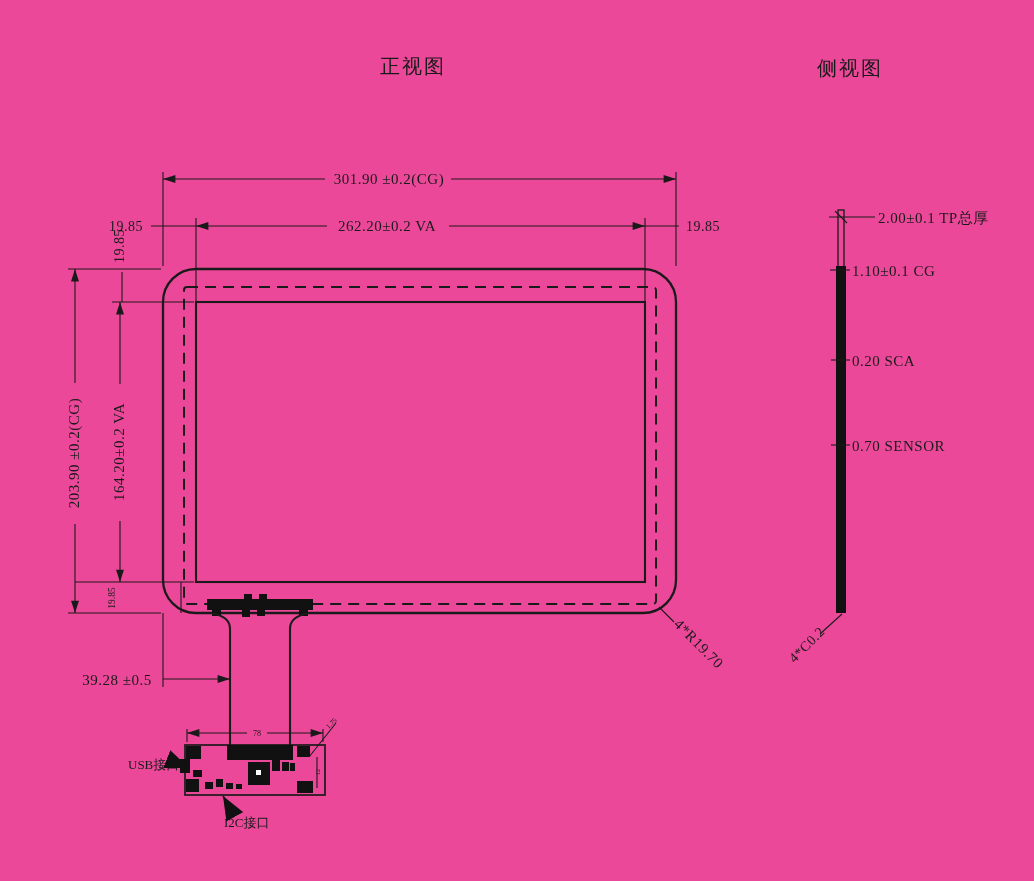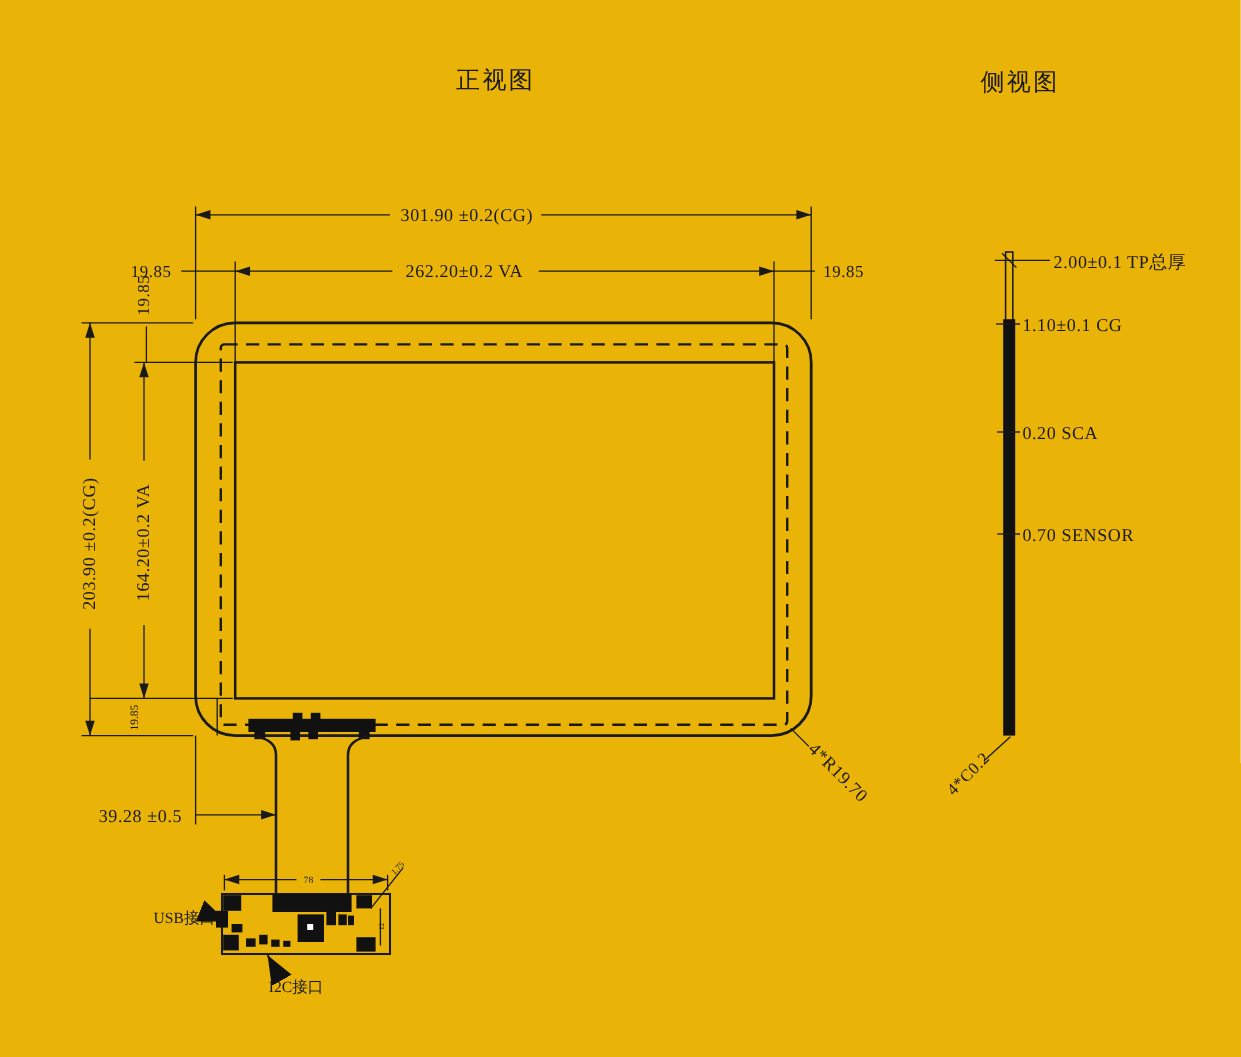--- a/index.html
+++ b/index.html
@@ -14,7 +14,7 @@
     position: relative;
     width: 1034px;
     height: 881px;
-    background: #eab308;
+    background: #ec4899;
   }
   svg { display: block; }
   .ln   { stroke: #1a1a1a; stroke-width: 1.1; fill: none; }

